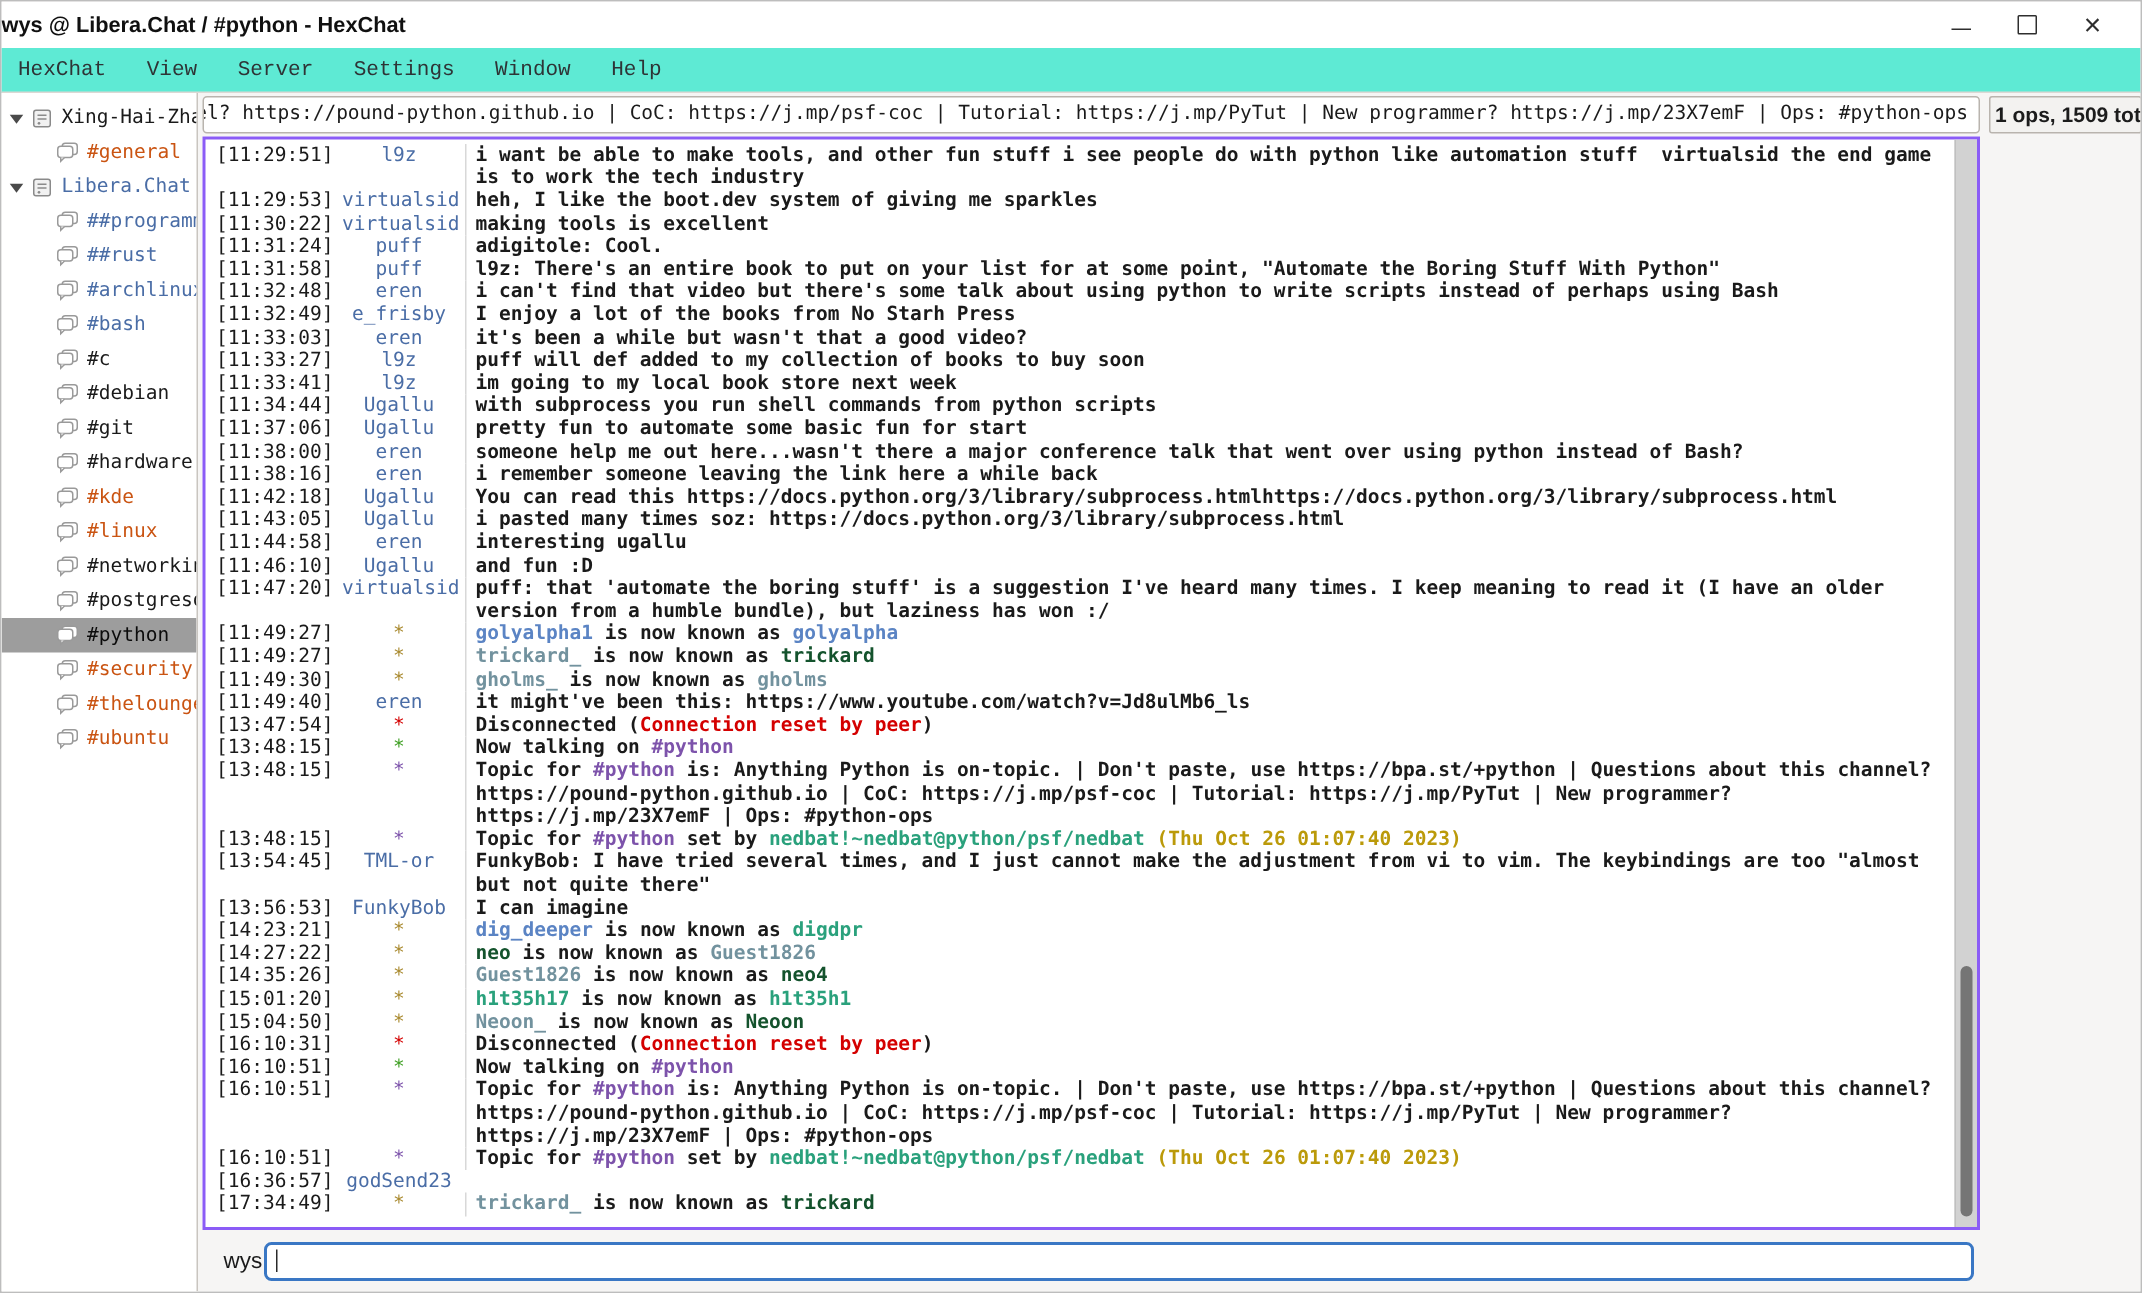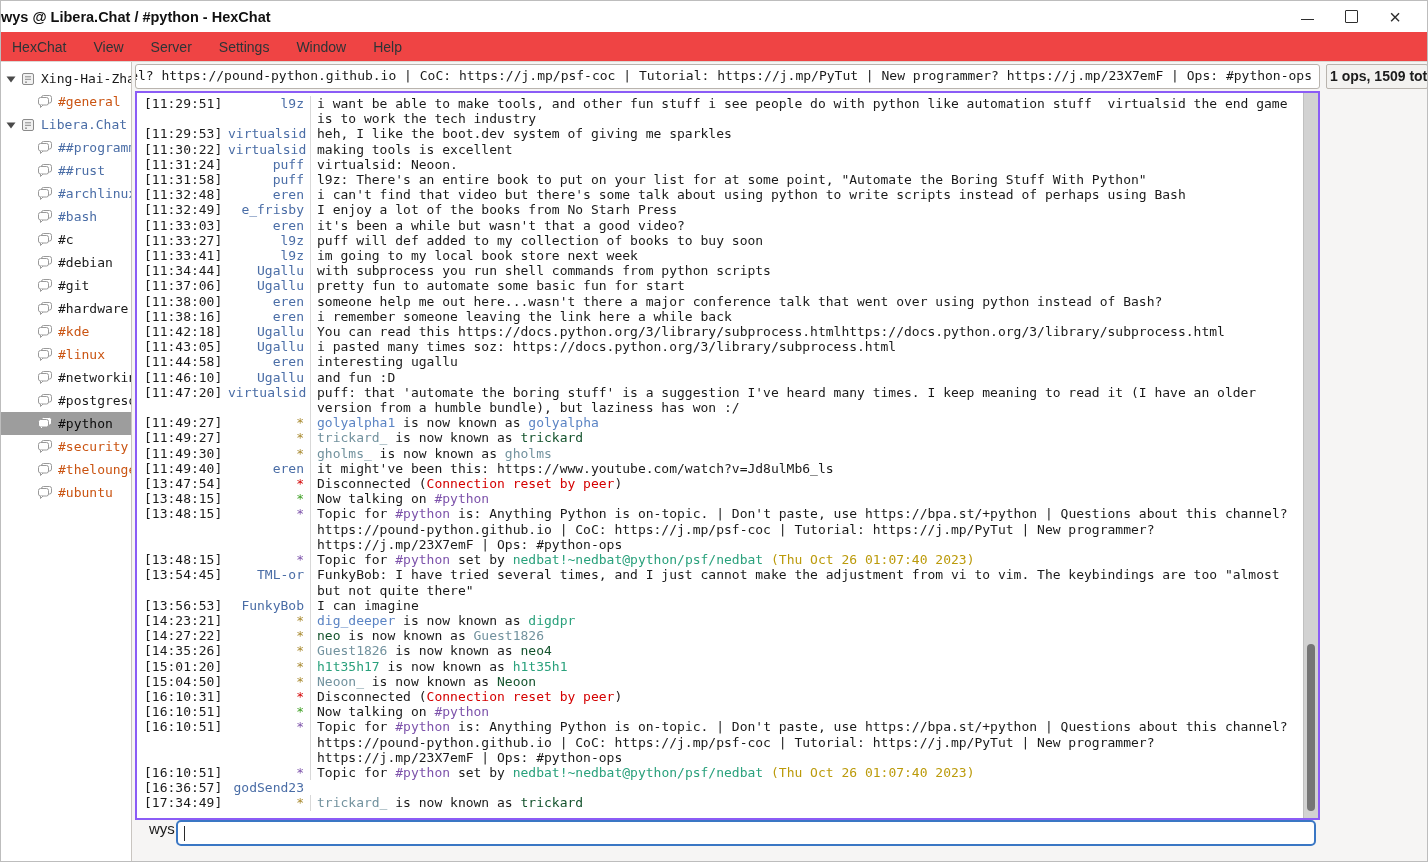--- a/index.html
+++ b/index.html
@@ -16,9 +16,9 @@
   .wc-max-glyph{width:11px;height:11px;border:1.6px solid #2e2e2e;border-radius:1px;}
   .wc-close-glyph{font-size:20px;line-height:20px;color:#2e2e2e;font-weight:400;}
   
-  .menubar{height:29px;background:#ef4444;border-bottom:1px solid #dcd8d4;
+  .menubar{height:29px;background:#5eead4;border-bottom:1px solid #dcd8d4;
            display:flex;align-items:center;padding-left:11px;gap:27px;
-           font-size:14px;color:#2e3436;}
+           font-size:14px;color:#2e3436;font-family:Liberation Mono, monospace;}
   .menu-item{white-space:nowrap;}
   
   .app{position:absolute;top:61px;left:0;right:0;bottom:0;display:flex;background:#f6f5f4;}

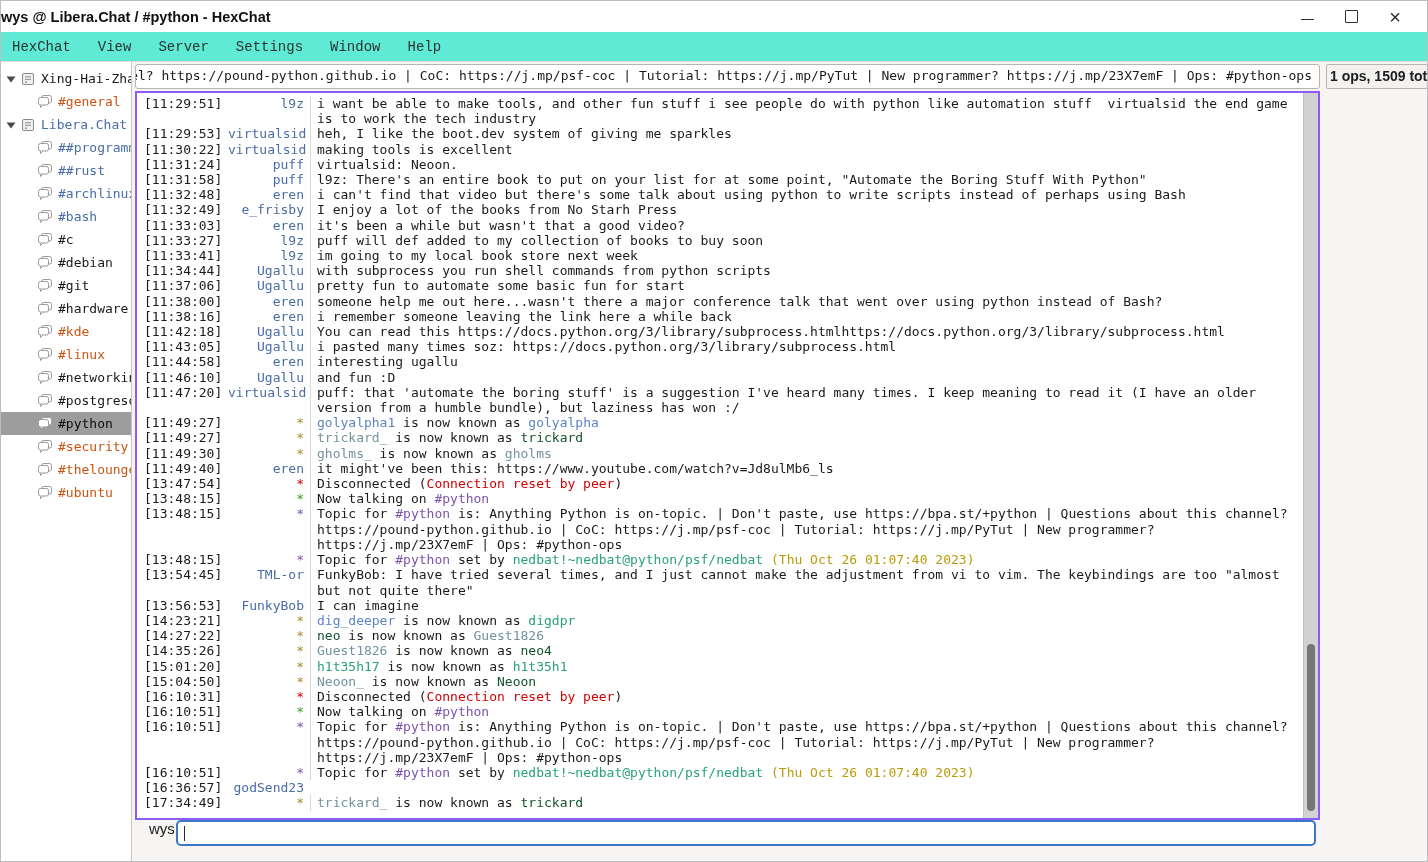--- a/index.html
+++ b/index.html
@@ -46,7 +46,7 @@
   .chat-lines{position:absolute;top:3px;left:0;right:16px;}
   .chat-row{display:flex;font-family:"DejaVu Sans Mono",monospace;font-size:13px;line-height:15.2px;}
   .chat-time{flex:none;width:84px;padding-left:7px;color:#1a1a1a;}
-  .chat-nick{flex:none;width:76px;text-align:right;padding-right:6px;overflow:hidden;}
+  .chat-nick{flex:none;width:76px;text-align:center;padding-right:6px;overflow:hidden;}
   .chat-msg{flex:1;border-left:1px solid #d8d8d8;padding-left:6px;padding-right:10px;
             white-space:pre-wrap;word-wrap:break-word;color:#1a1a1a;min-width:0;}
   .m-text{color:#1a1a1a;} .m-nick{color:#4a6da6;} .m-olive{color:#a98a2f;}

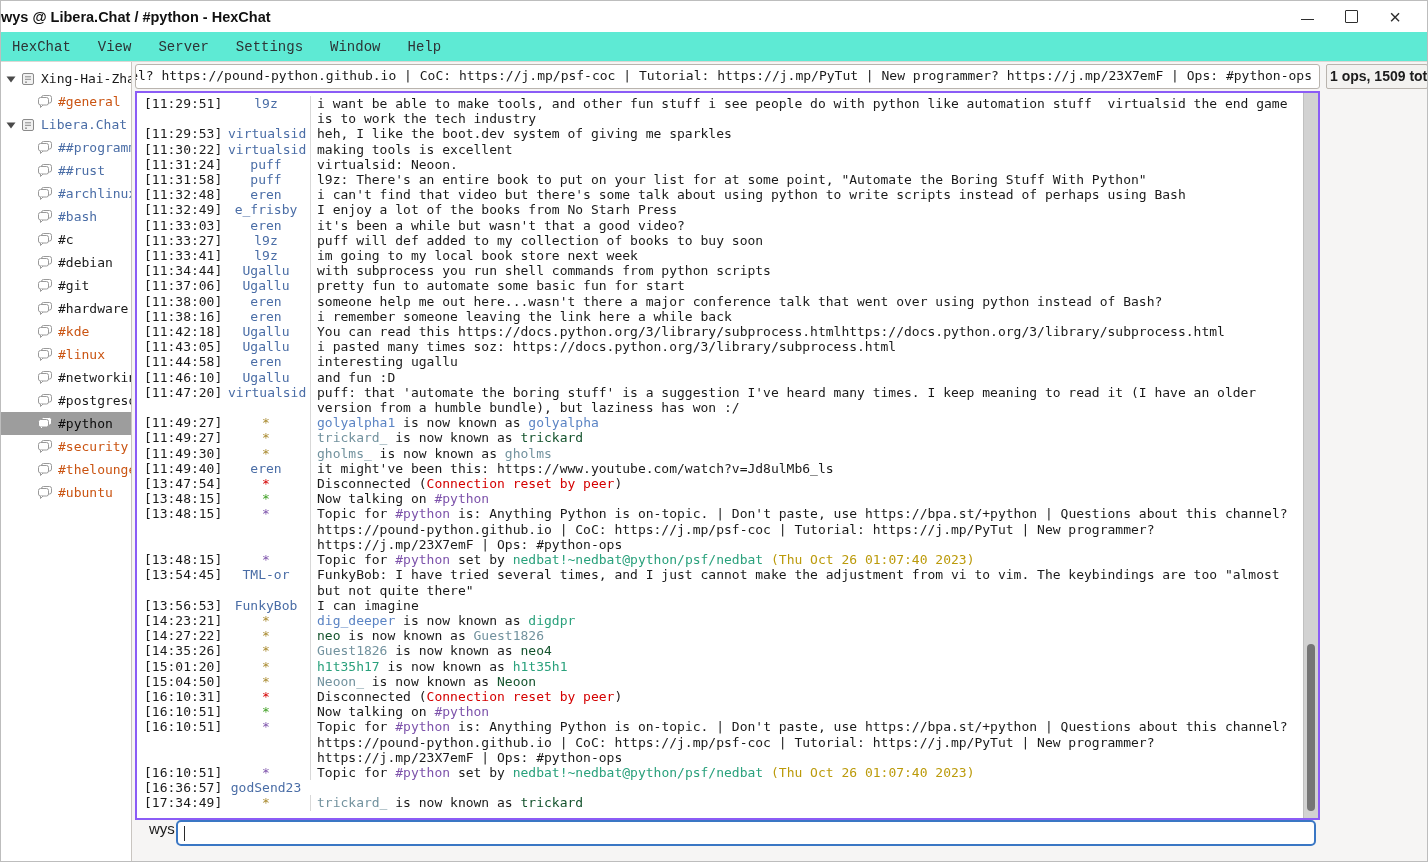--- a/index.html
+++ b/index.html
@@ -48,7 +48,7 @@
   .chat-time{flex:none;width:84px;padding-left:7px;color:#1a1a1a;}
   .chat-nick{flex:none;width:76px;text-align:center;padding-right:6px;overflow:hidden;}
   .chat-msg{flex:1;border-left:1px solid #d8d8d8;padding-left:6px;padding-right:10px;
-            white-space:pre-wrap;word-wrap:break-word;color:#1a1a1a;min-width:0;}
+            white-space:pre-wrap;word-wrap:break-word;color:#1a1a1a;min-width:0;font-weight:bold;}
   .m-text{color:#1a1a1a;} .m-nick{color:#4a6da6;} .m-olive{color:#a98a2f;}
   .m-green{color:#3fa024;} .m-red{color:#d40000;} .m-purple{color:#7d53ab;}
   .m-teal{color:#2aa17c;} .m-yellow{color:#bb9a0a;} .m-lightblue{color:#5b84c4;}

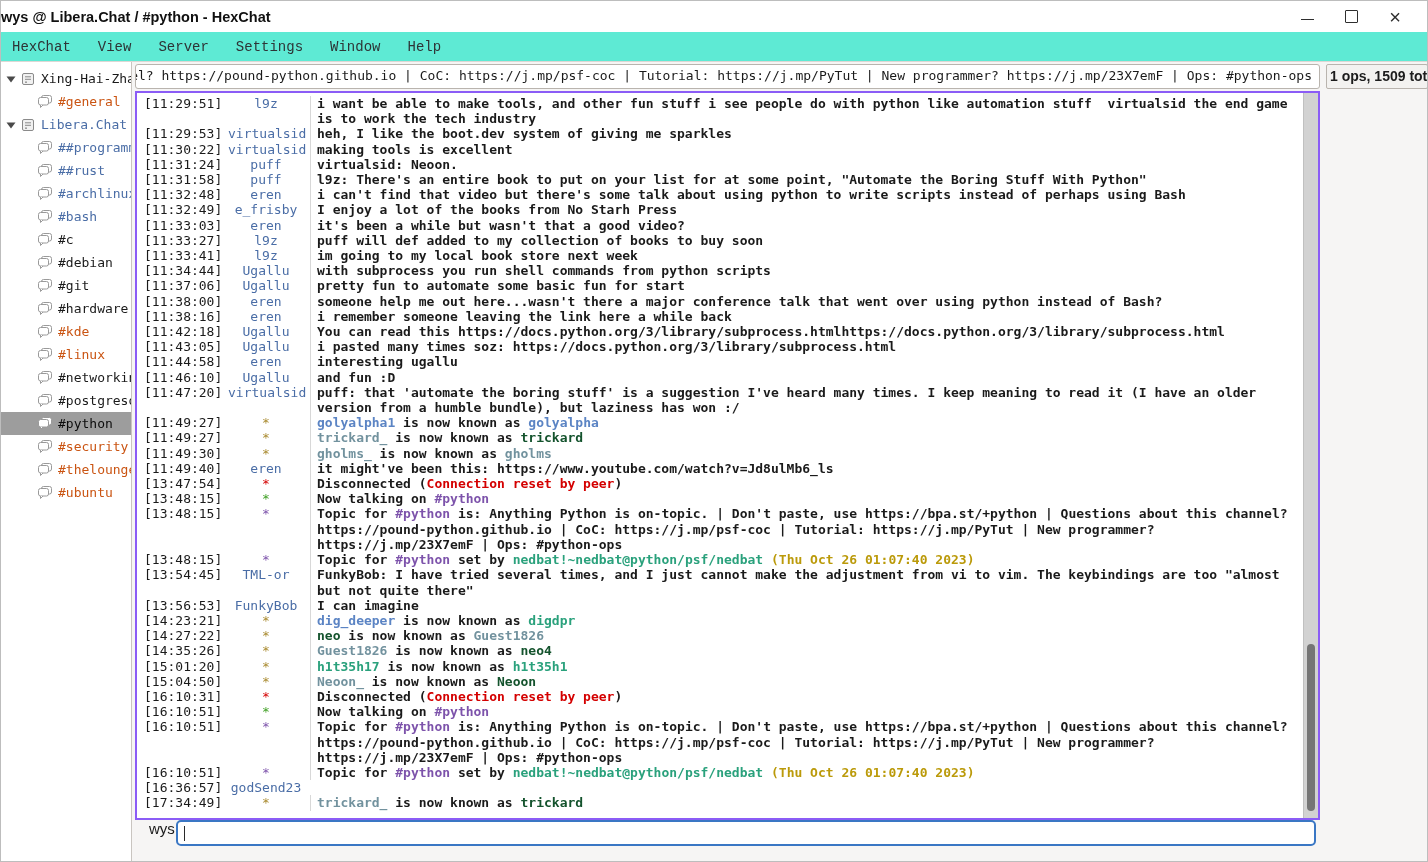--- a/index.html
+++ b/index.html
@@ -360,7 +360,7 @@
           <div class="chat-row">
             <span class="chat-time">[11:31:24]</span>
             <span class="chat-nick m-nick">puff</span>
-            <div class="chat-msg"><span class="m-text">virtualsid: Neoon.</span></div>
+            <div class="chat-msg"><span class="m-text">adigitole: Cool.</span></div>
           </div>
           <div class="chat-row">
             <span class="chat-time">[11:31:58]</span>

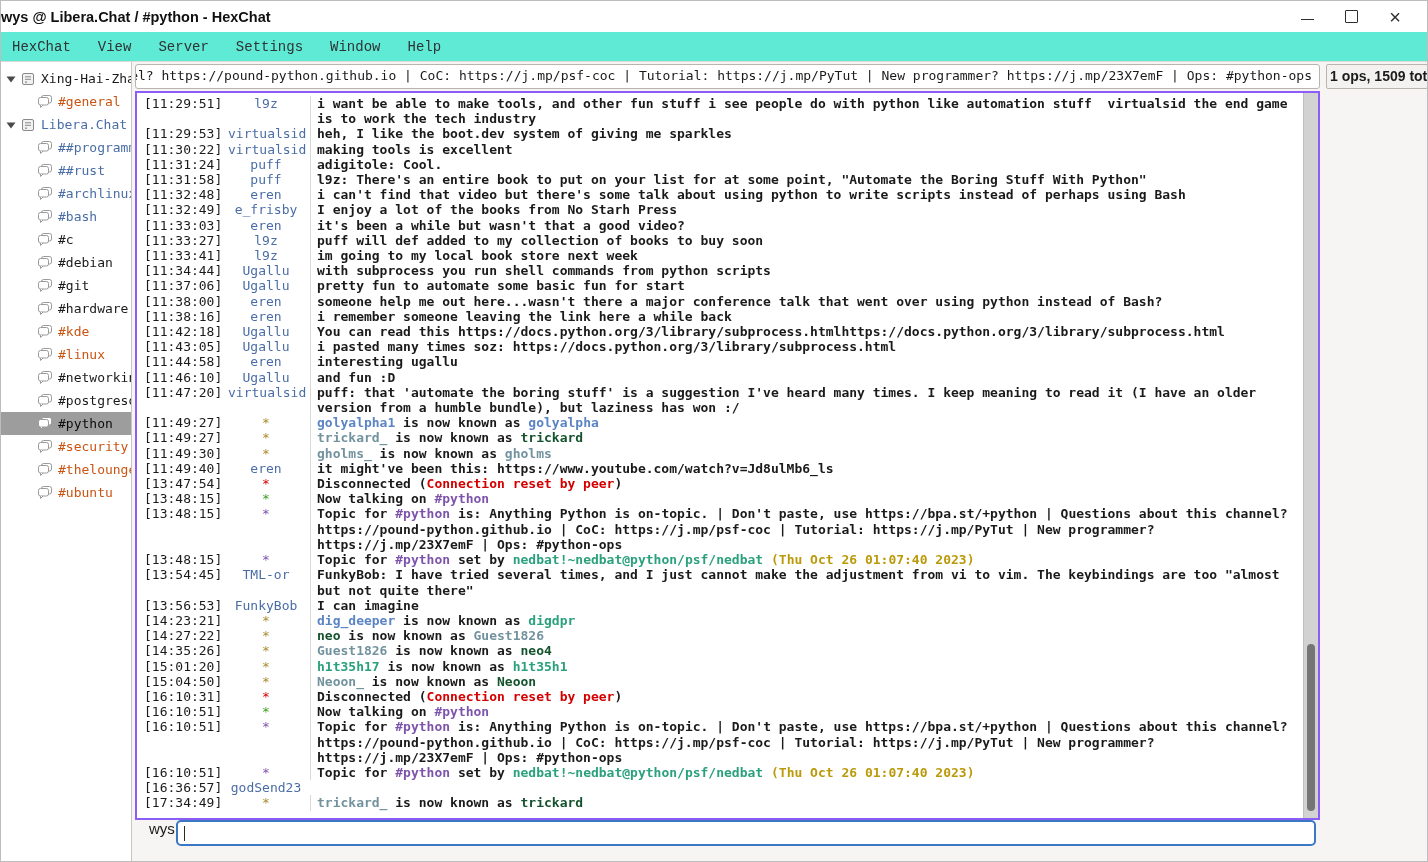--- a/index.html
+++ b/index.html
@@ -57,7 +57,7 @@
                 border-left:1px solid #c0c0c0;}
   .chat-vthumb{position:absolute;left:3px;right:3px;top:76%;height:23%;
                background:#757575;border-radius:4px;}
-  .input-row{height:41px;flex:none;display:flex;align-items:flex-start;gap:1px;padding:0 4px 0 14px;}
+  .input-row{height:41px;flex:none;display:flex;align-items:center;gap:1px;padding:0 4px 0 14px;}
   .nick-label{font-size:15px;color:#1a1a1a;}
   .input-entry{flex:1;height:22px;background:#ffffff;border:2px solid #3a77c4;border-radius:5px;
                display:flex;align-items:center;padding-left:6px;}

